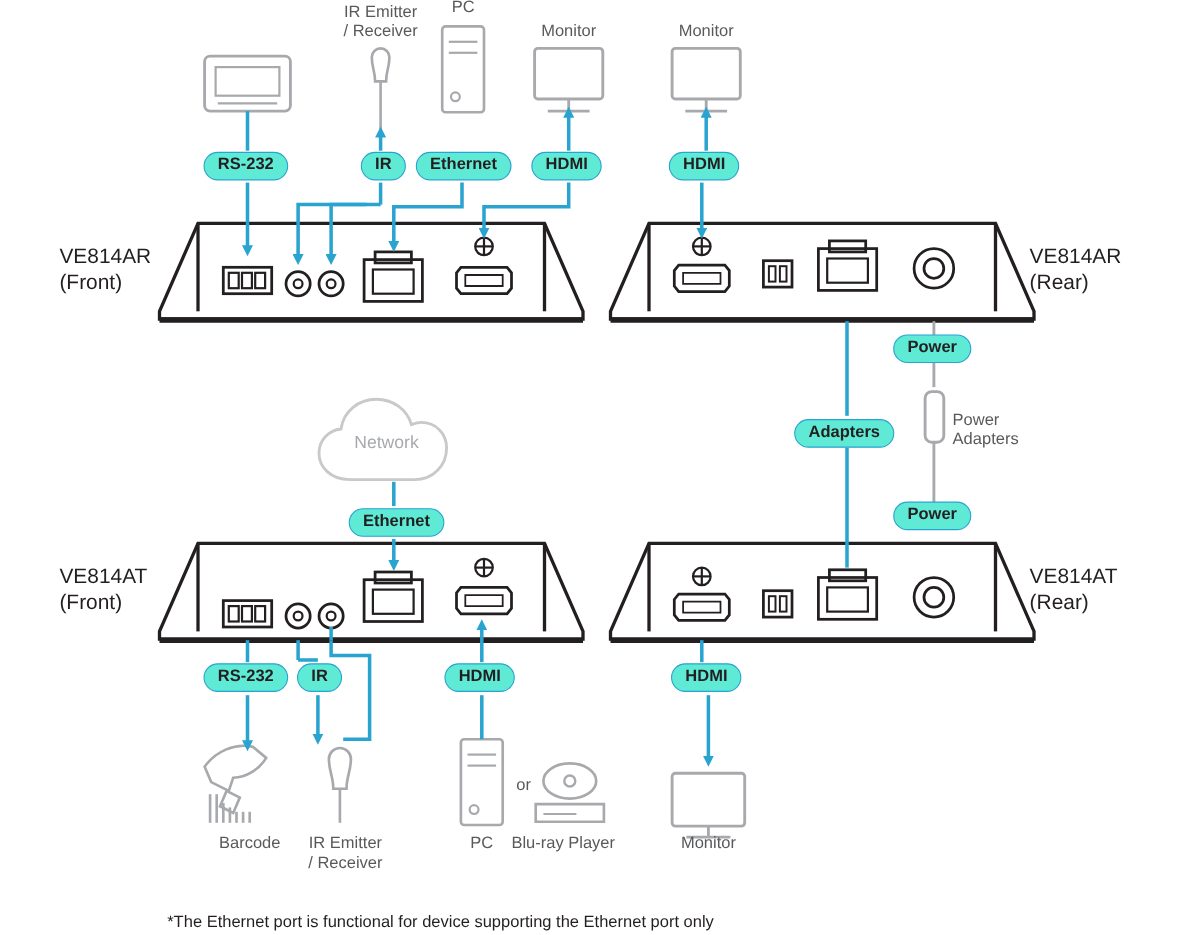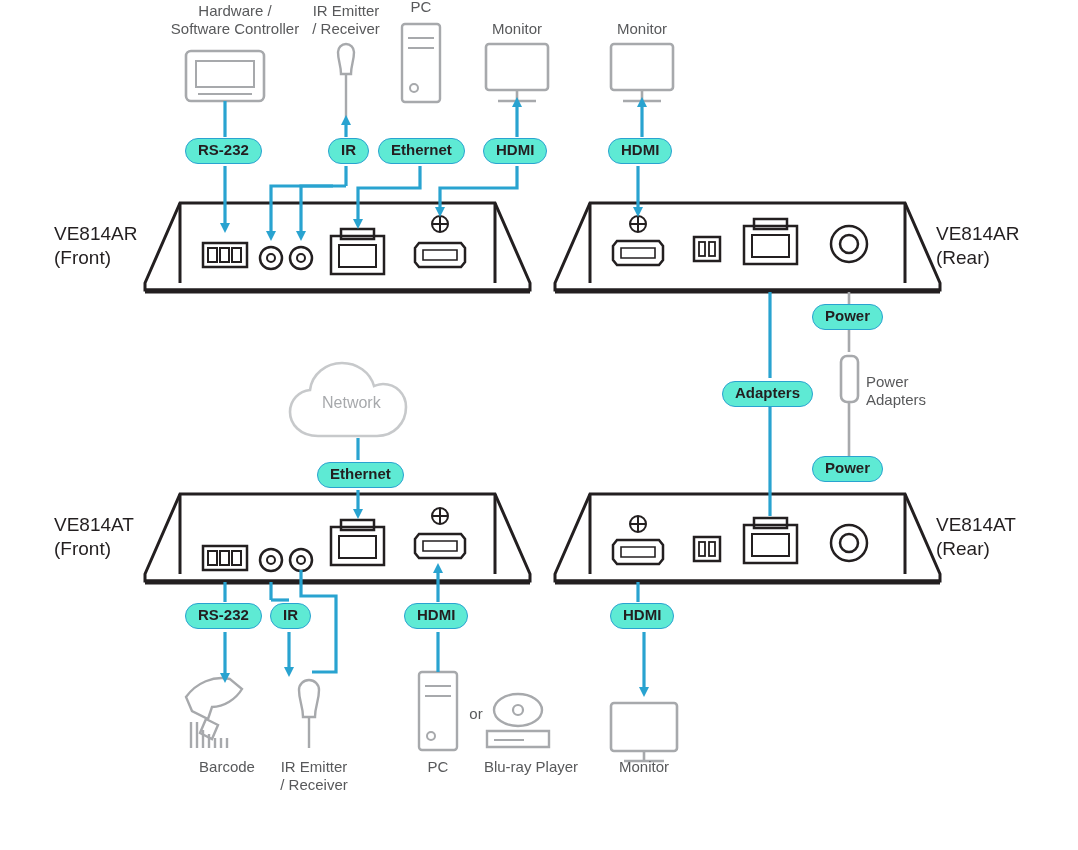--- a/index.html
+++ b/index.html
@@ -275,10 +275,6 @@
     </g>
   </svg>
 
-  <div class="cap" style="left:155px;top:2px;width:160px;">
-    <span>Hardware /</span><br>
-    <span>Software Controller</span>
-  </div>
   <div class="cap" style="left:296px;top:2px;width:100px;">
     <span>IR Emitter</span><br>
     <span>/ Receiver</span>

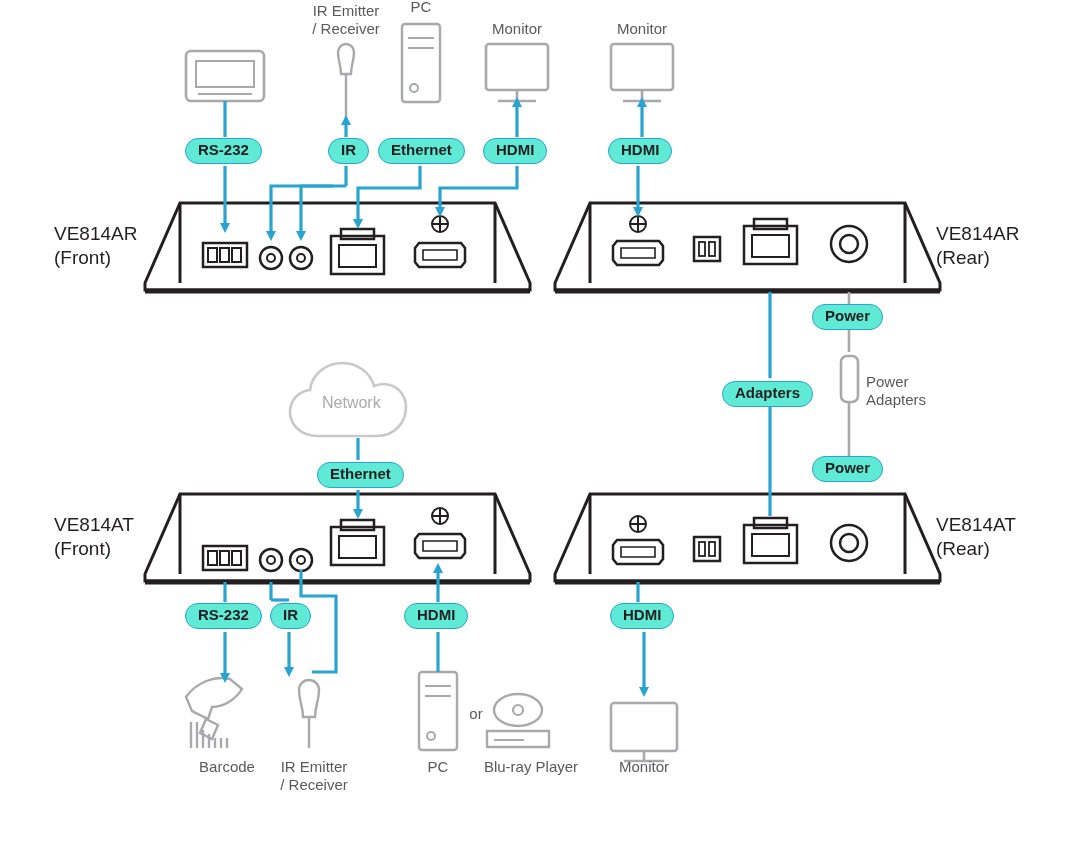--- a/index.html
+++ b/index.html
@@ -329,7 +329,7 @@
   </div>
   <div class="cap" style="left:413px;top:758px;width:50px;">PC</div>
   <div class="cap" style="left:464px;top:705px;width:24px;text-align:center;">or</div>
-  <div class="cap" style="left:466px;top:758px;width:130px;">Blu-ray Player</div>
+  <div class="cap" style="left:447px;top:758px;width:130px;">Blu-ray Player</div>
   <div class="cap" style="left:594px;top:758px;width:100px;">Monitor</div>
 
 </div>

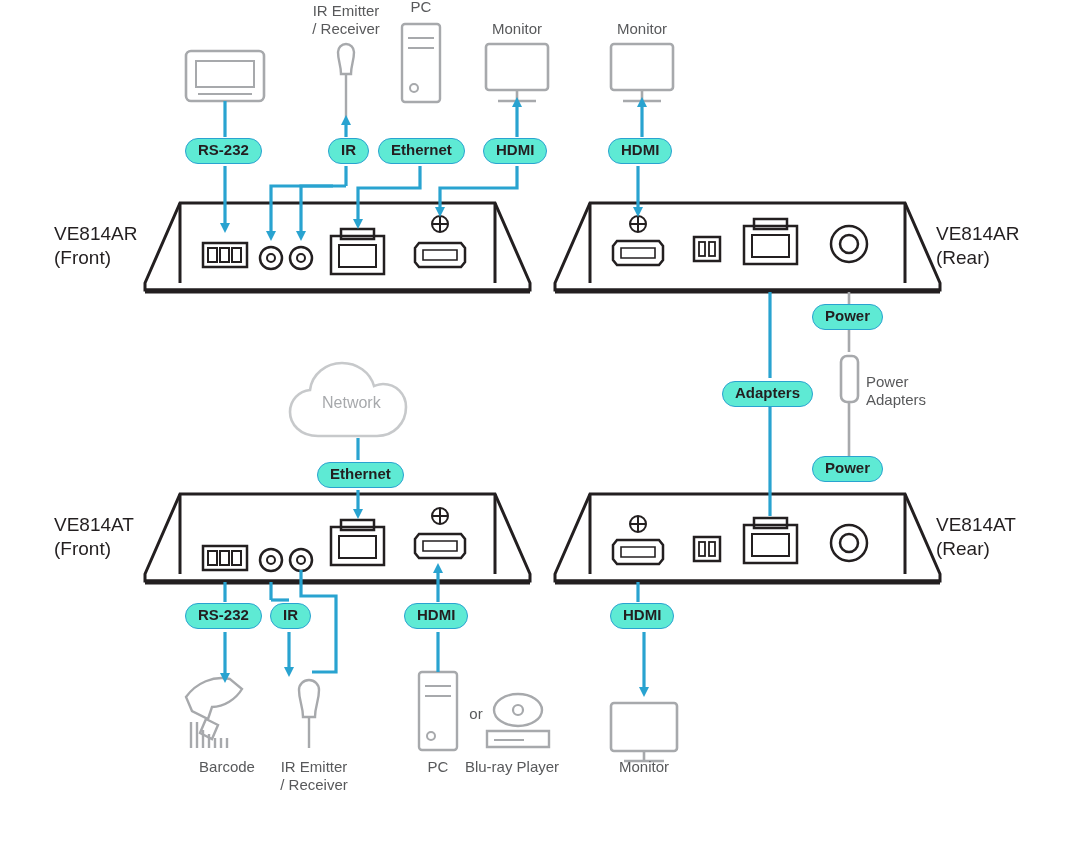--- a/index.html
+++ b/index.html
@@ -332,6 +332,7 @@
   <div class="cap" style="left:447px;top:758px;width:130px;">Blu-ray Player</div>
   <div class="cap" style="left:594px;top:758px;width:100px;">Monitor</div>
 
+  <div class="footnote" style="left:152px;top:830px;">*The Ethernet port is functional for device supporting the Ethernet port only</div>
 </div>
 
 </body></html>

